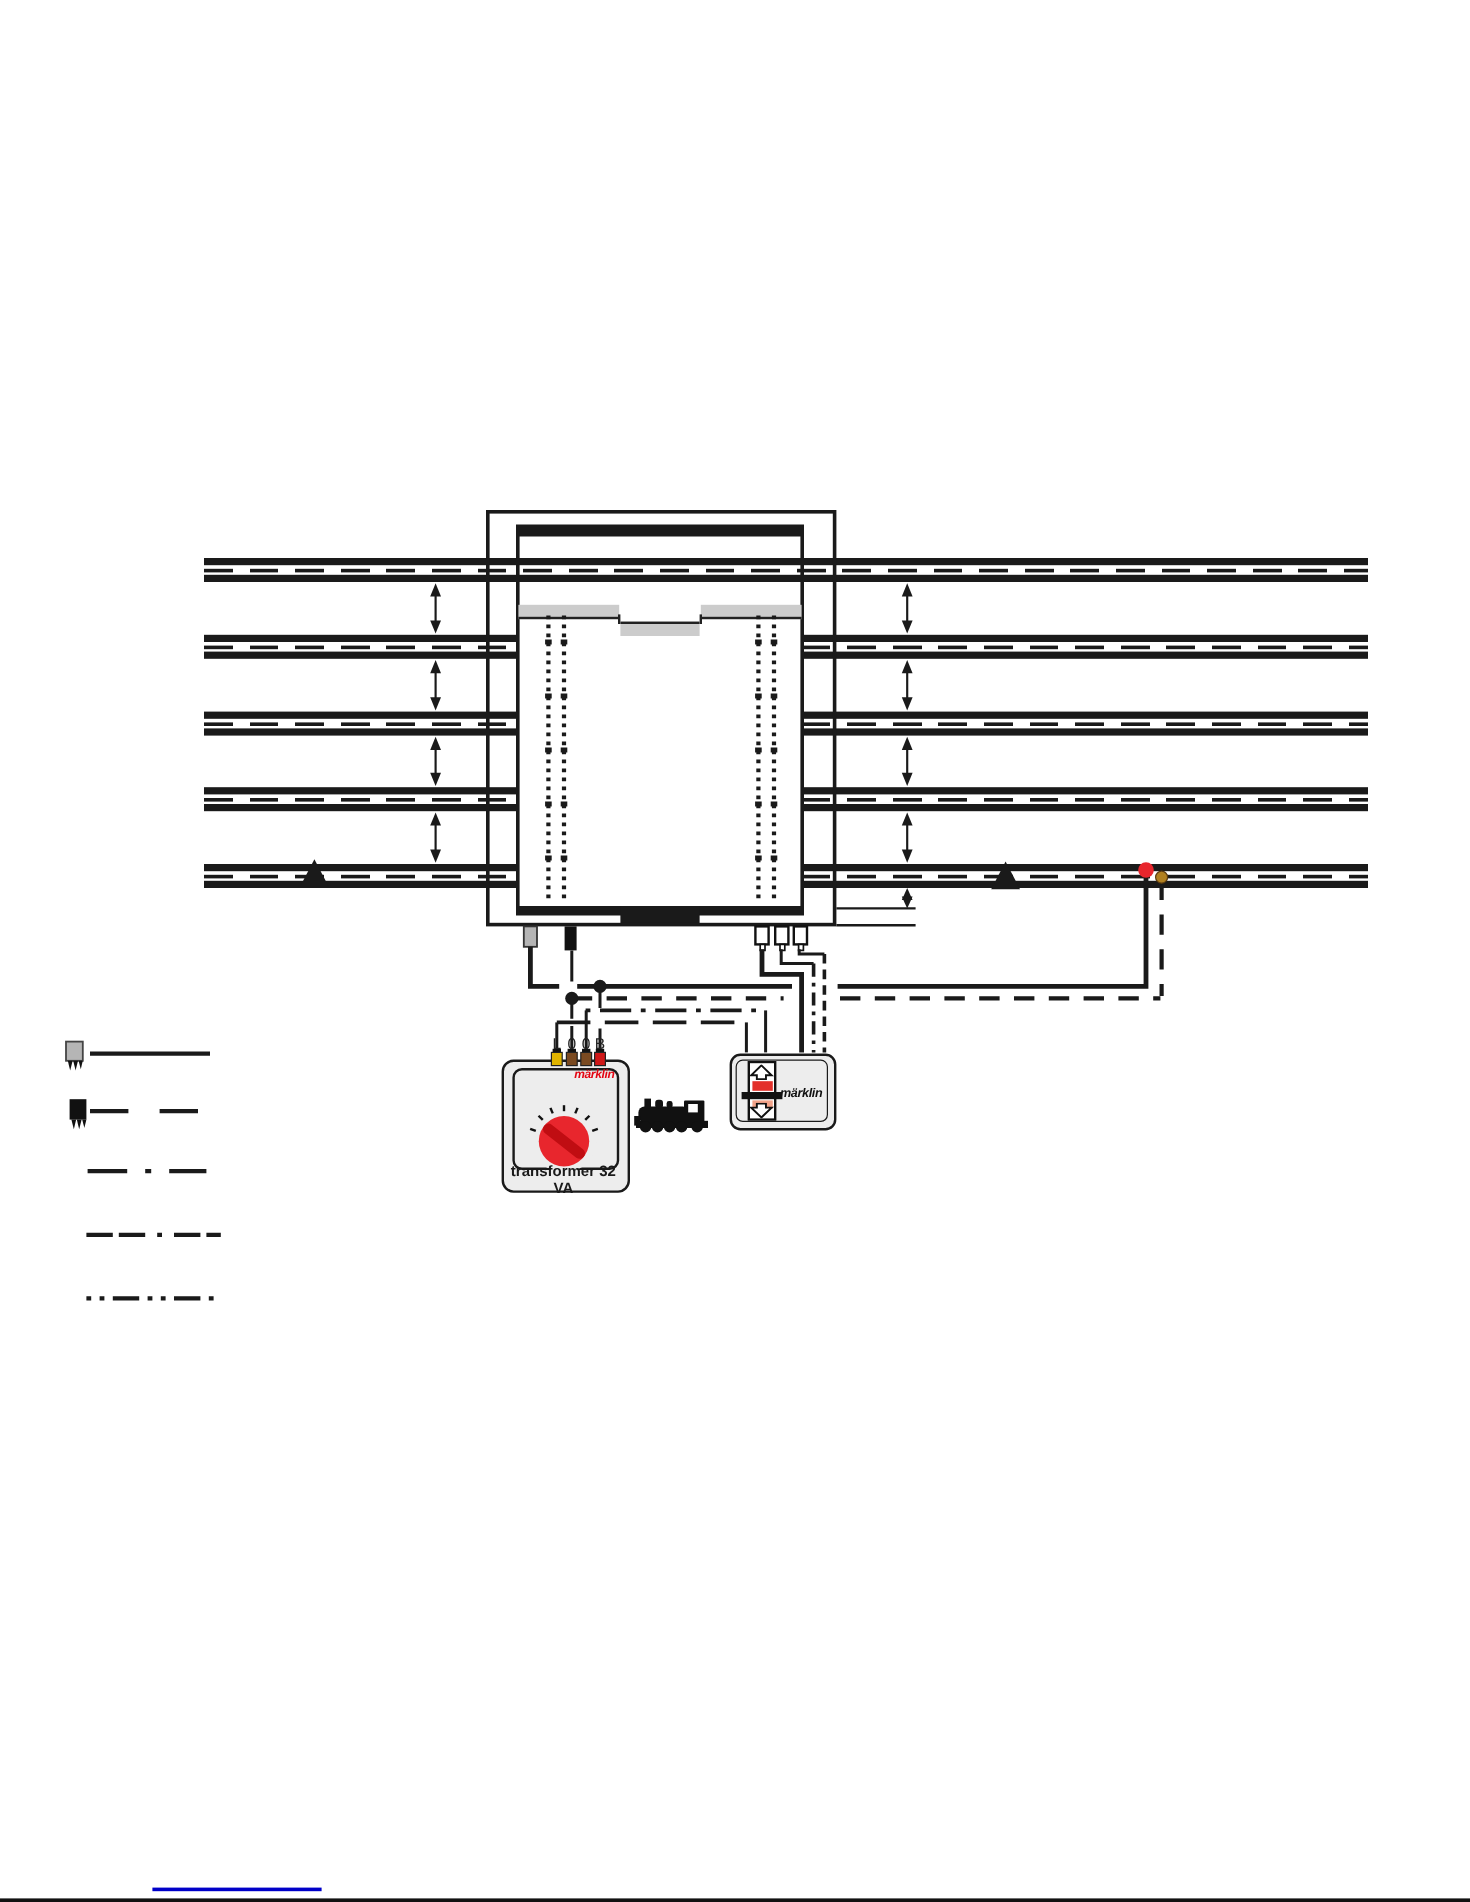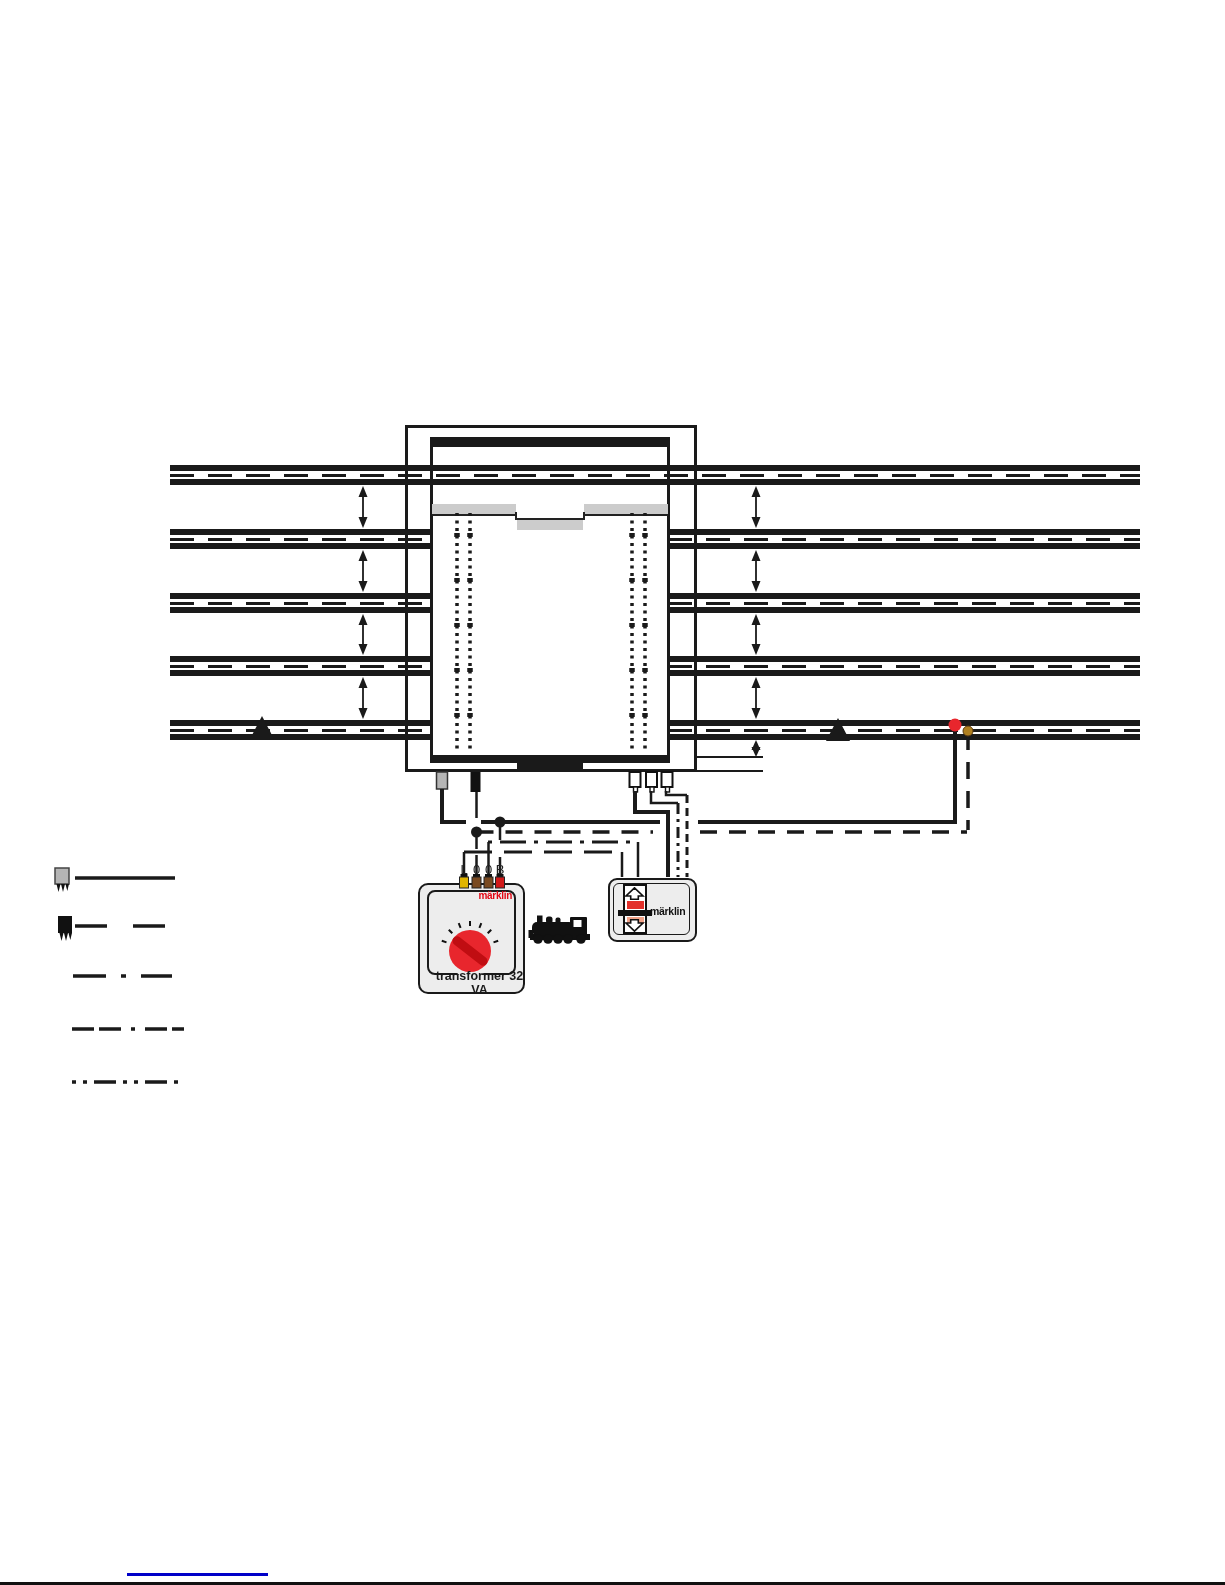--- a/index.html
+++ b/index.html
@@ -19,7 +19,7 @@
   .grayband{position:absolute;background:#ccc;z-index:2;}
   .device{position:absolute;background:#ededed;border:2.5px solid #1a1a1a;z-index:5;}
   .label-dark{color:#1a1a1a;font-weight:bold;}
-  .marklin{font-weight:bold;letter-spacing:-0.3px;}
+  .marklin{font-style:italic;font-weight:bold;letter-spacing:-0.3px;}
   svg{display:block;}
   #overlay{position:absolute;left:0;top:0;z-index:6;}
   .txt{position:absolute;z-index:8;}

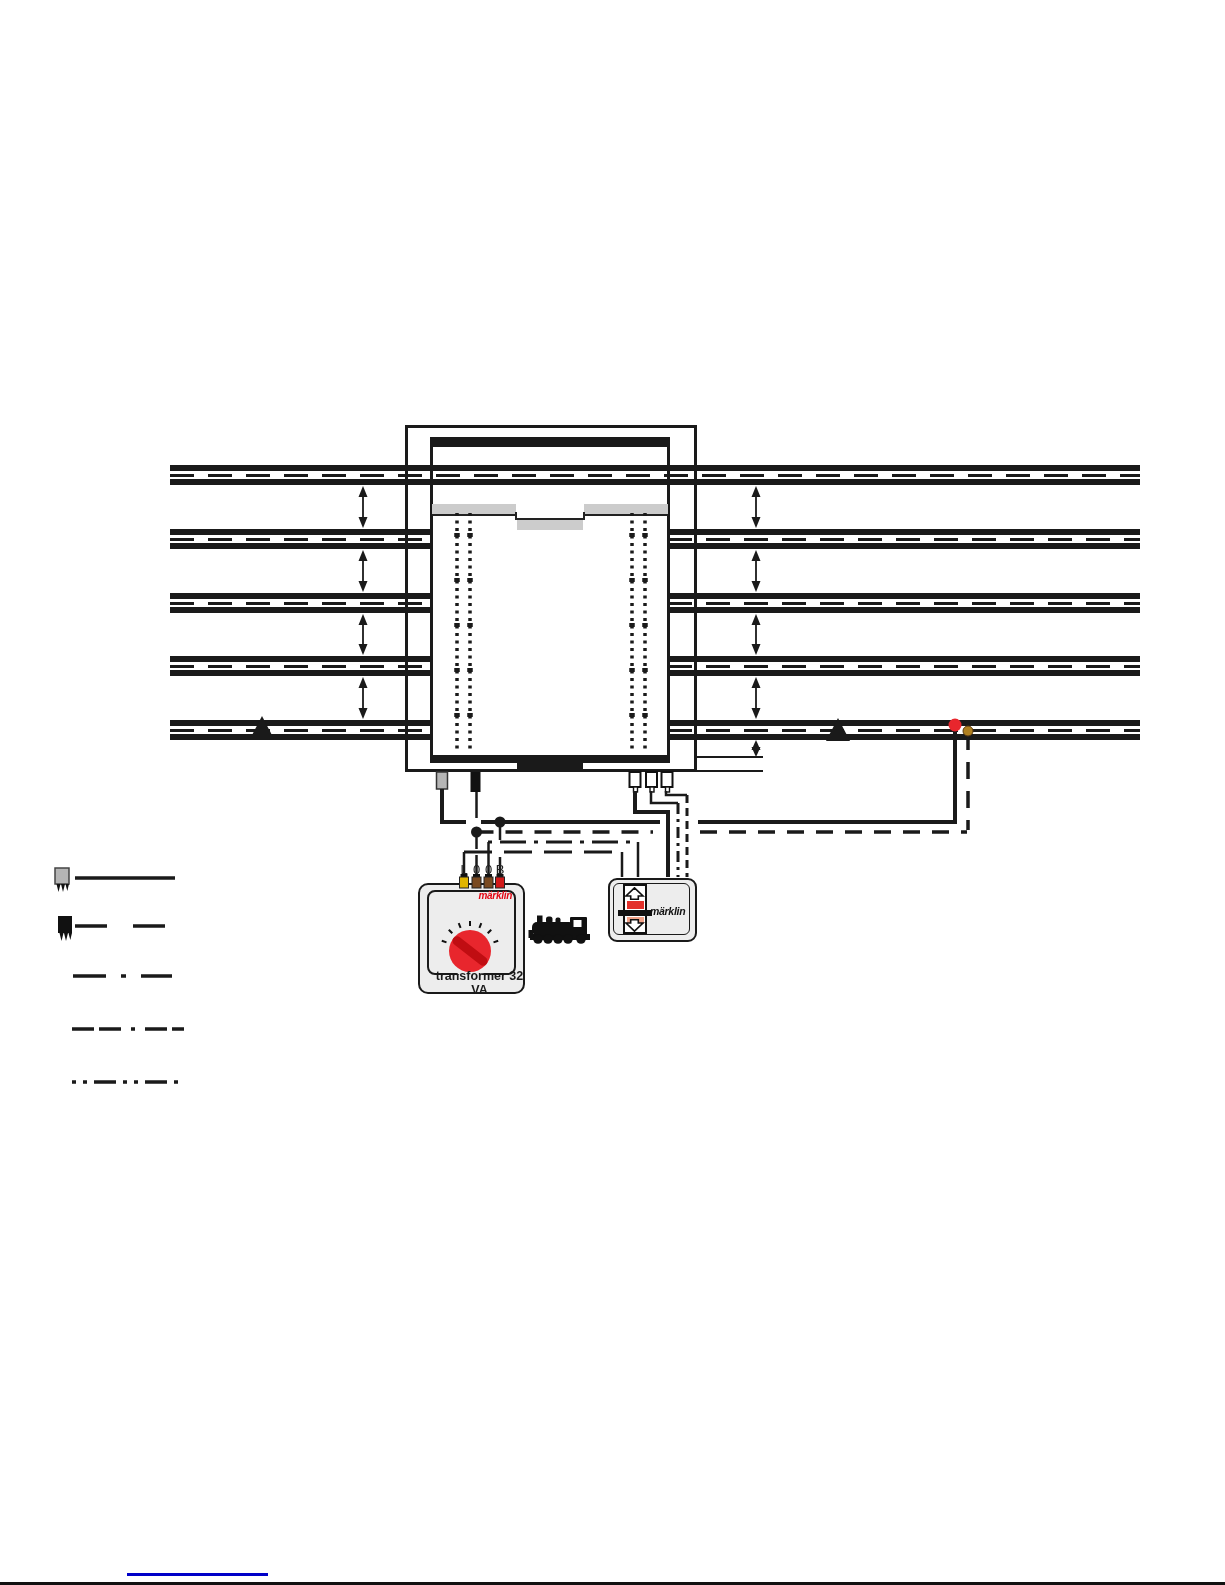--- a/index.html
+++ b/index.html
@@ -55,7 +55,7 @@
     <div class="abs" style="left:7px;top:5px;width:85px;height:81px;border:2px solid #1a1a1a;border-radius:8px;"></div>
   </div>
   <div class="txt marklin" style="left:452px;top:890px;width:60px;text-align:right;font-size:10px;color:#e30613;">märklin</div>
-  <div class="txt label-dark" style="left:428px;top:969px;width:103px;text-align:center;font-size:12.5px;">transformer 32 VA</div>
+  <div class="txt label-dark" style="left:418px;top:969px;width:103px;text-align:center;font-size:12.5px;">transformer 32 VA</div>
 
   <div class="txt" style="left:458px;top:862px;width:12px;text-align:center;font-size:13px;color:#222;">L</div>
   <div class="txt" style="left:470.5px;top:862px;width:12px;text-align:center;font-size:13px;color:#222;">0</div>

